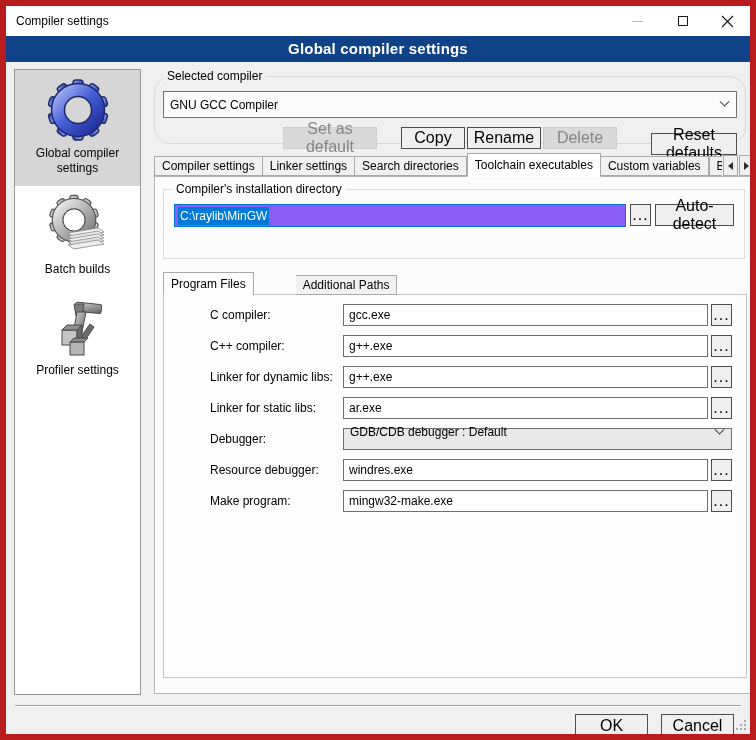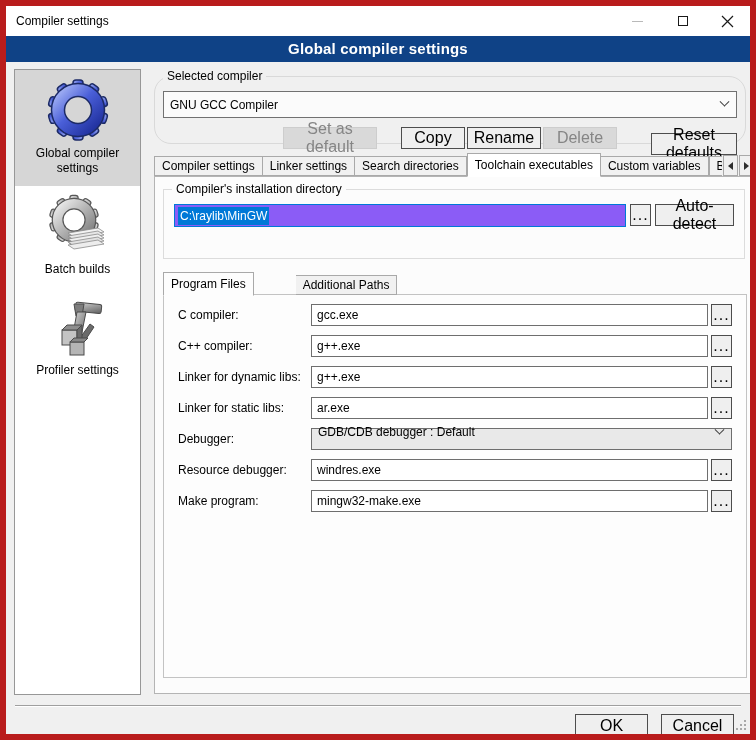--- a/index.html
+++ b/index.html
@@ -86,7 +86,7 @@
   .inner-panel { position:absolute; left:8px; top:117px; right:6px; bottom:15px; background:#fdfdfd;
                  border:1px solid #c3c3c3; padding:9px 14px; display:flex; flex-direction:column; gap:9px; }
   .row { display:flex; align-items:center; height:22px; flex:none; }
-  .row-label { width:133px; flex:none; }
+  .row-label { width:133px; flex:none;margin-left:32px; }
   .row input { flex:1; height:22px; border:1px solid #6e6e6e; padding:0 5px;
                font-family:"Liberation Sans",sans-serif; font-size:12px; background:#fff; color:#000; }
   .row .mini-btn { margin-left:3px; }

